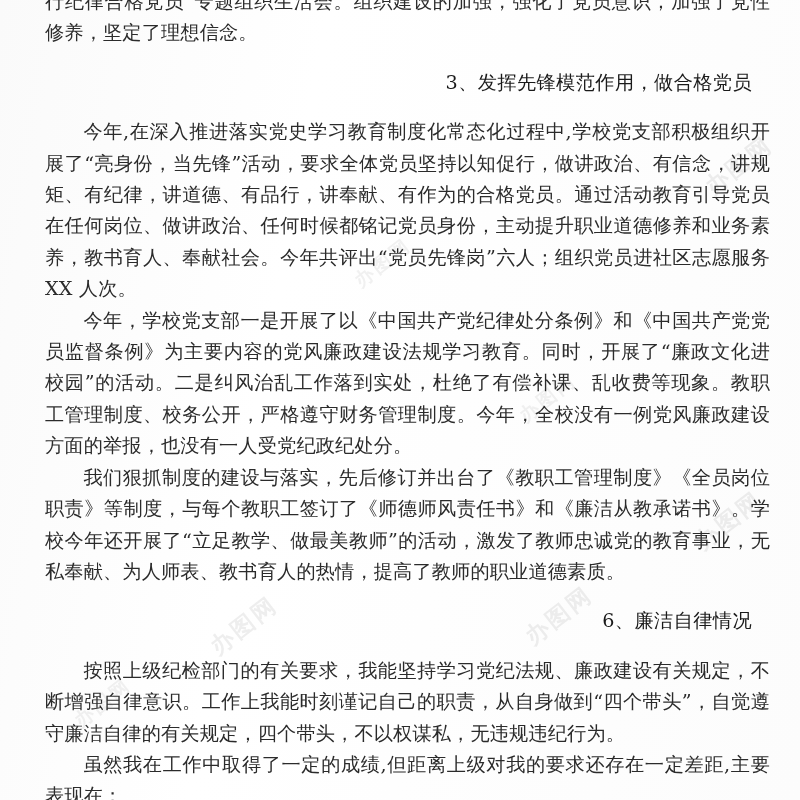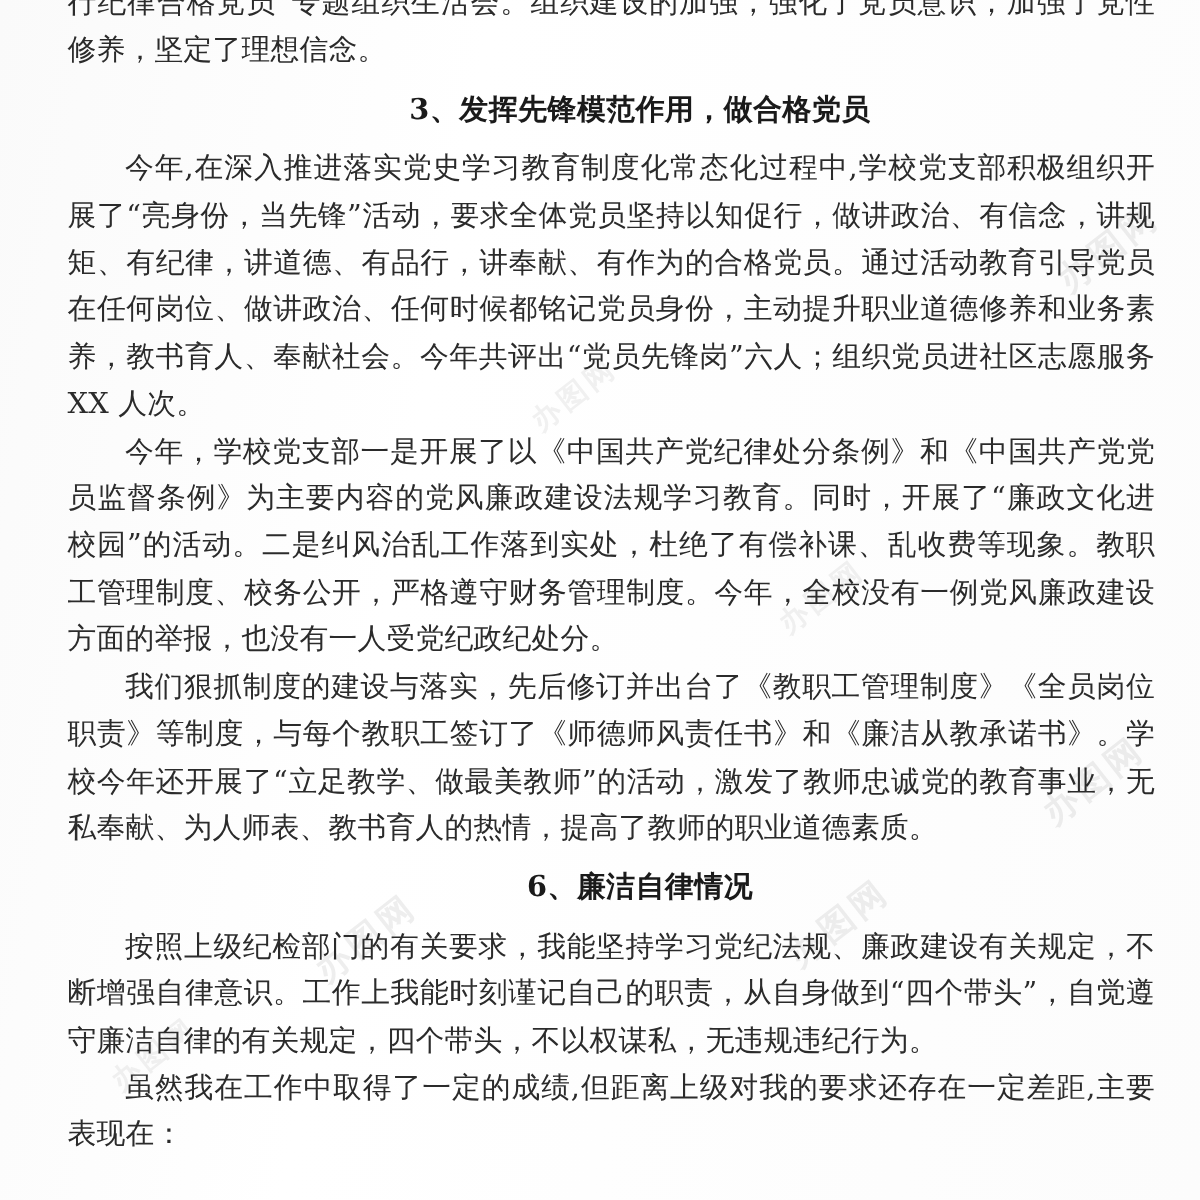--- a/index.html
+++ b/index.html
@@ -55,15 +55,15 @@
   p.para.indent { text-indent: 2em; }
 
   p.heading {
-    margin: 8px;
+    margin: 18px;
     padding: 0;
     font-size: 19.2px;
     line-height: 31.4px;
     color: #1a1a1a;
-    font-weight: bold;
+    font-weight: normal;
     text-indent: 2em;
     letter-spacing: 0.4px;
-    text-align: center;
+    text-align: right;
   }
 
   

